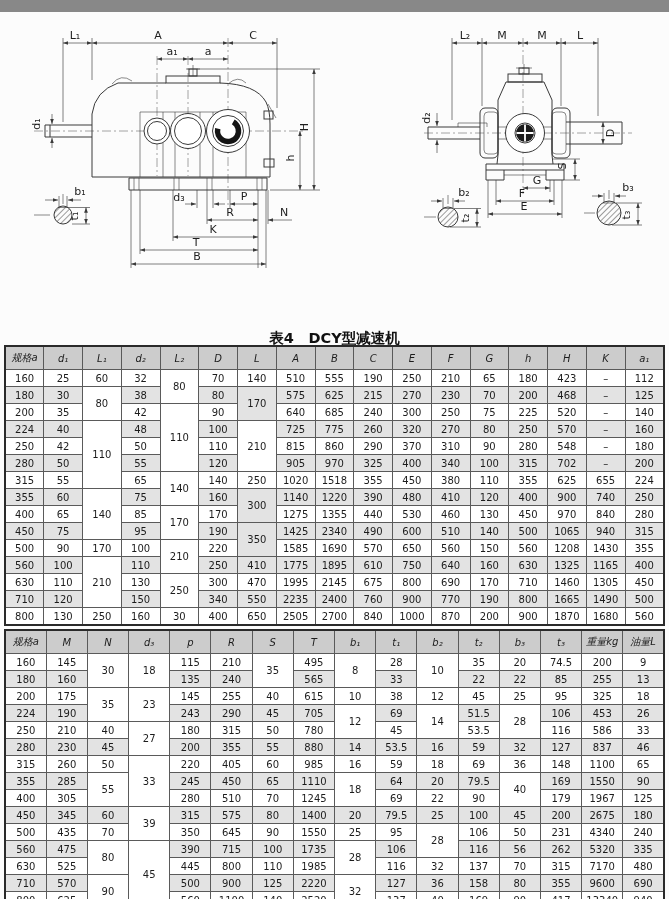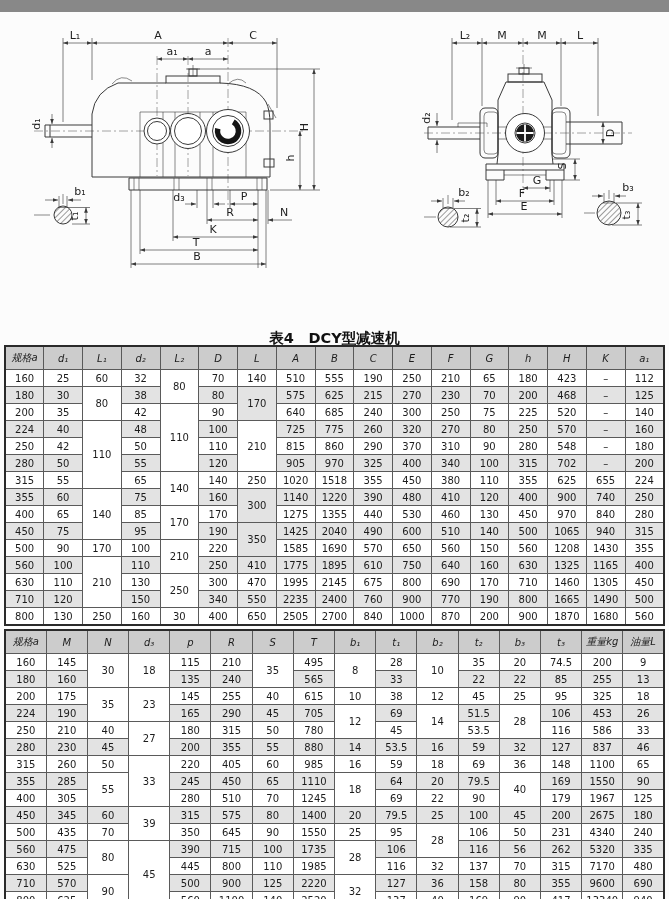--- a/index.html
+++ b/index.html
@@ -400,7 +400,7 @@
           <td class="g">190</td>
           <td rowspan="2" class="g">350</td>
           <td class="g">1425</td>
-          <td class="g">2040</td>
+          <td class="g">2340</td>
           <td class="g">490</td>
           <td class="g">600</td>
           <td class="g">510</td>

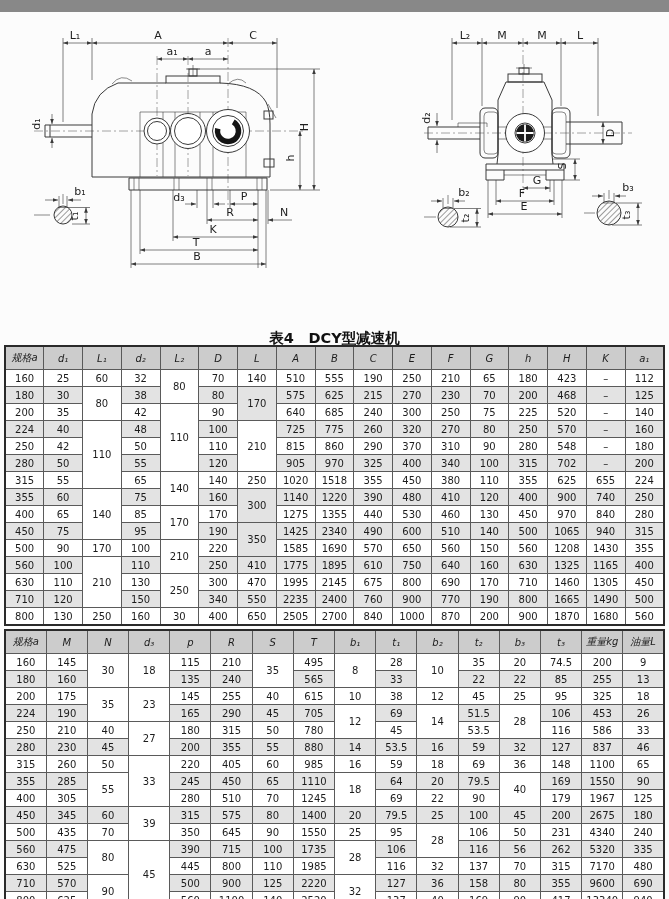--- a/index.html
+++ b/index.html
@@ -576,7 +576,7 @@
         <tr>
           <td class="g">224</td>
           <td class="g">190</td>
-          <td class="g">165</td>
+          <td class="g">243</td>
           <td class="g">290</td>
           <td class="g">45</td>
           <td class="g">705</td>

